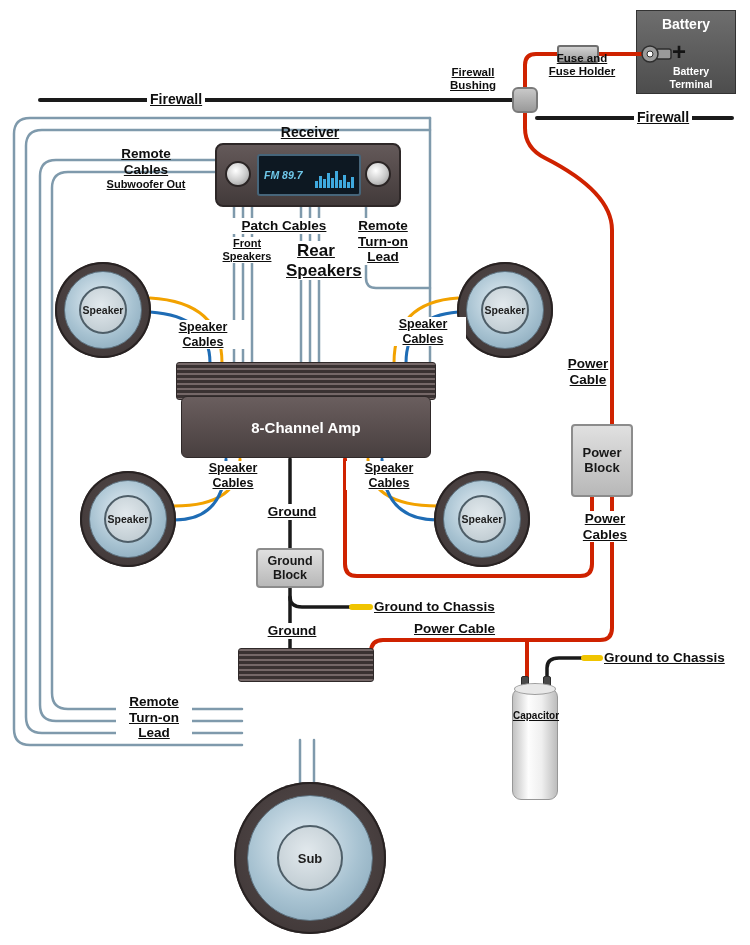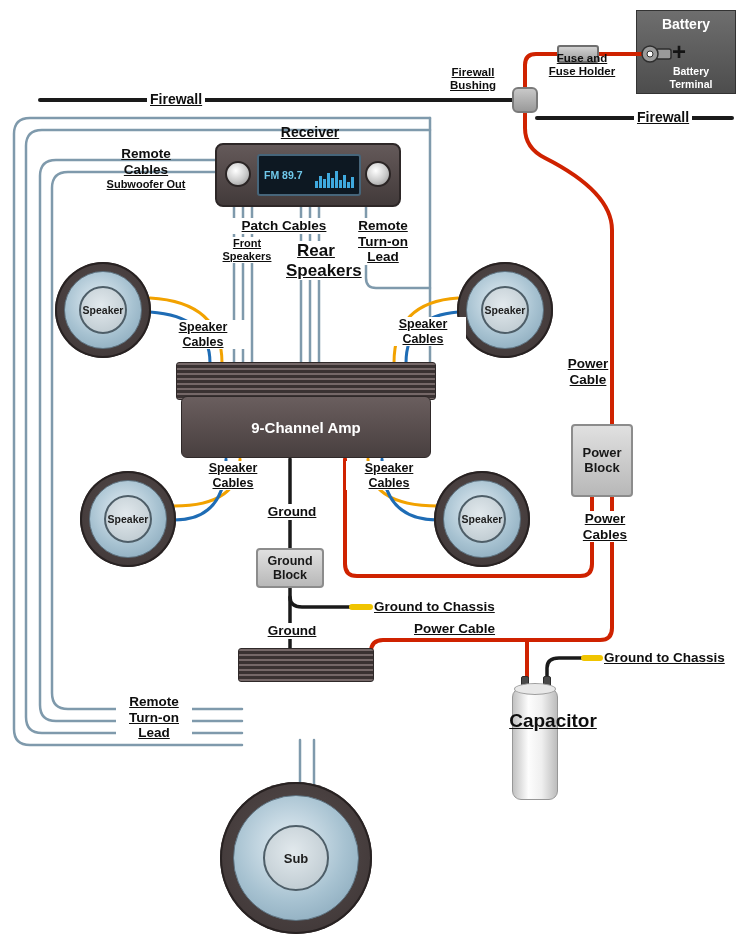--- a/index.html
+++ b/index.html
@@ -18,7 +18,7 @@
   .fuse{left:557px;top:45px;width:42px;height:18px;background:linear-gradient(#d2d2d2,#9e9e9e);border:2px solid #6f6f6f;border-radius:3px;box-sizing:border-box;}
   .bushing{left:512px;top:87px;width:26px;height:26px;background:linear-gradient(#c8c8c8,#9a9a9a);border:2px solid #7a7a7a;border-radius:6px;box-sizing:border-box;}
 
-  .receiver{left:215px;top:143px;width:186px;height:64px;background:linear-gradient(#645959,#423a3a);border:2px solid #2d2727;border-radius:8px;box-sizing:border-box;}
+  .receiver{left:215px;top:143px;width:186px;height:64px;background:linear-gradient(#645959,#423a3a);border:2px solid #2d2727;border-radius:8px;box-sizing:border-box;font-style:italic;}
   .knob{position:absolute;width:26px;height:26px;border-radius:50%;background:radial-gradient(circle at 40% 35%,#ffffff,#c9c9c9 55%,#8d8d8d);border:2px solid #2b2525;top:16px;box-sizing:border-box;}
   .knob.l{left:8px}.knob.r{right:8px}
   .display{position:absolute;left:40px;top:9px;width:104px;height:42px;background:#0d1822;border:2px solid #46657a;border-radius:3px;display:flex;align-items:center;justify-content:space-between;padding:0 5px;box-sizing:border-box;}

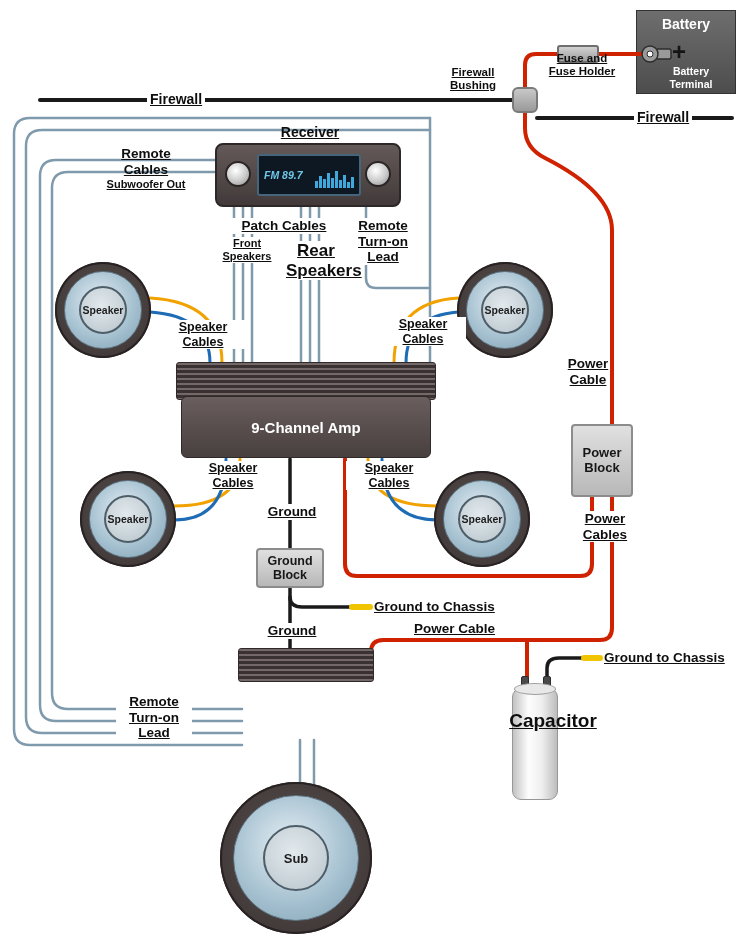--- a/index.html
+++ b/index.html
@@ -167,7 +167,7 @@
 
   <div class="comp fins" style="left:176px;top:362px;width:260px;height:38px"></div>
   <div class="comp ampbody" style="left:181px;top:396px;width:250px;height:62px;font-size:15px">
-    <span>9-Channel Amp</span>
+    <span>8-Channel Amp</span>
   </div>
 
   <div class="comp fins" style="left:238px;top:648px;width:136px;height:34px"></div>

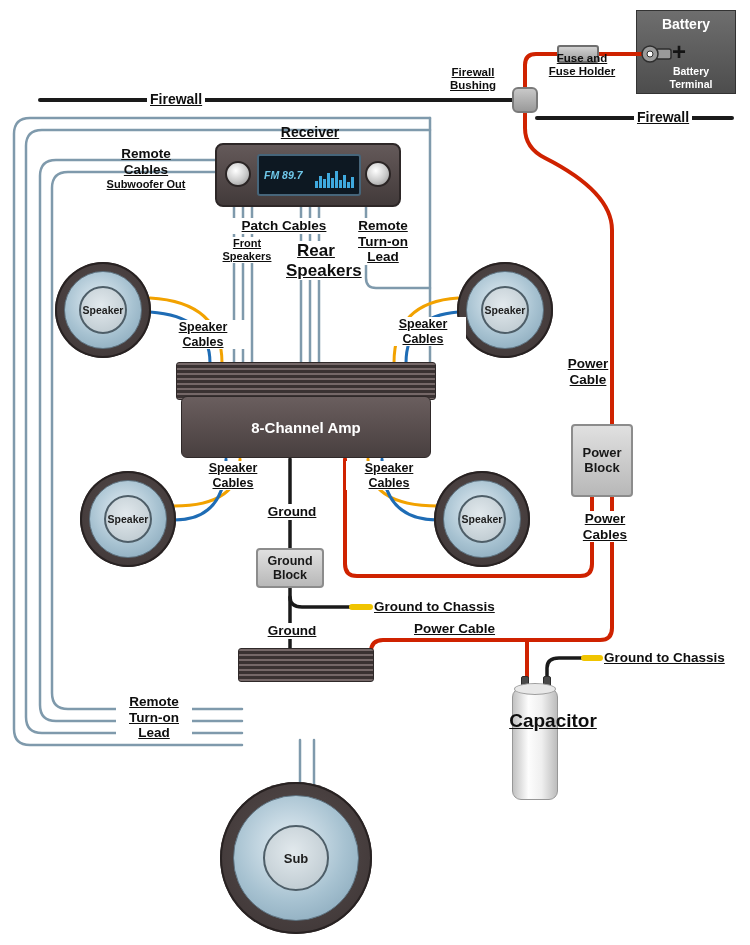--- a/index.html
+++ b/index.html
@@ -238,7 +238,7 @@
 Turn-on
 Lead</div>
   <div class="lbl" style="left:604px;top:650px;font-size:13.5px">Ground to Chassis</div>
-  <div class="lbl c" style="left:492px;top:710px;width:122px;font-size:19px;z-index:5">Capacitor</div>
+  <div class="lbl c" style="left:475px;top:710px;width:122px;font-size:10px;z-index:5">Capacitor</div>
 
 </div>
 

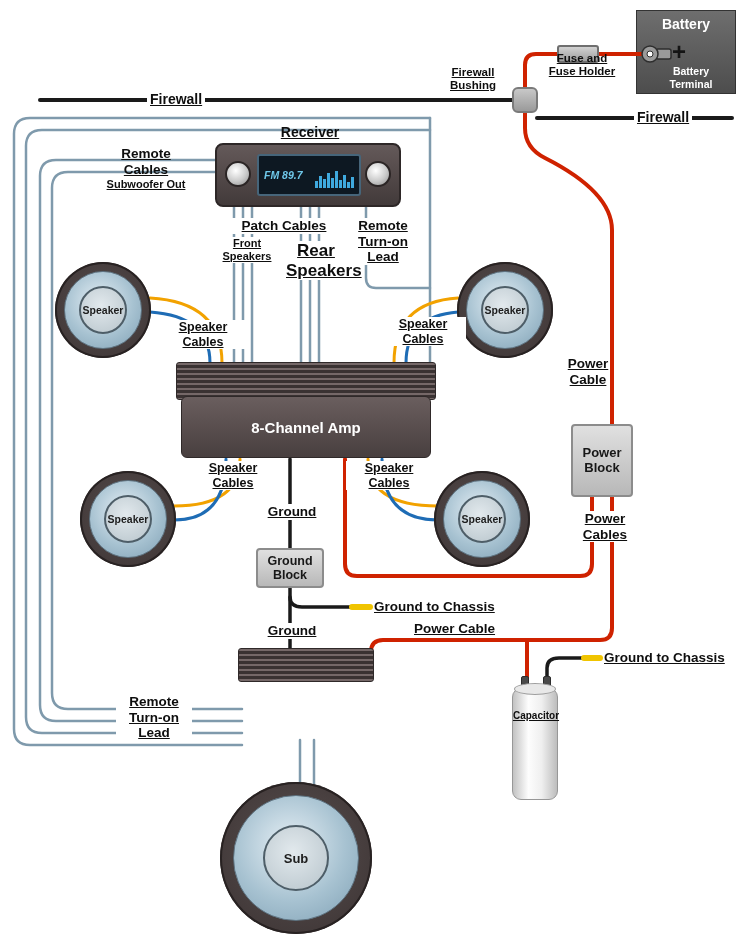--- a/index.html
+++ b/index.html
@@ -186,7 +186,7 @@
   <div class="comp capbody"></div>
   <div class="comp captop"></div>
 
-  <div class="speaker sub" style="left:220px;top:782px">
+  <div class="speaker sub" style="left:234px;top:782px">
     <div class="cone">
         <div class="hub">
           <span>Sub</span>

